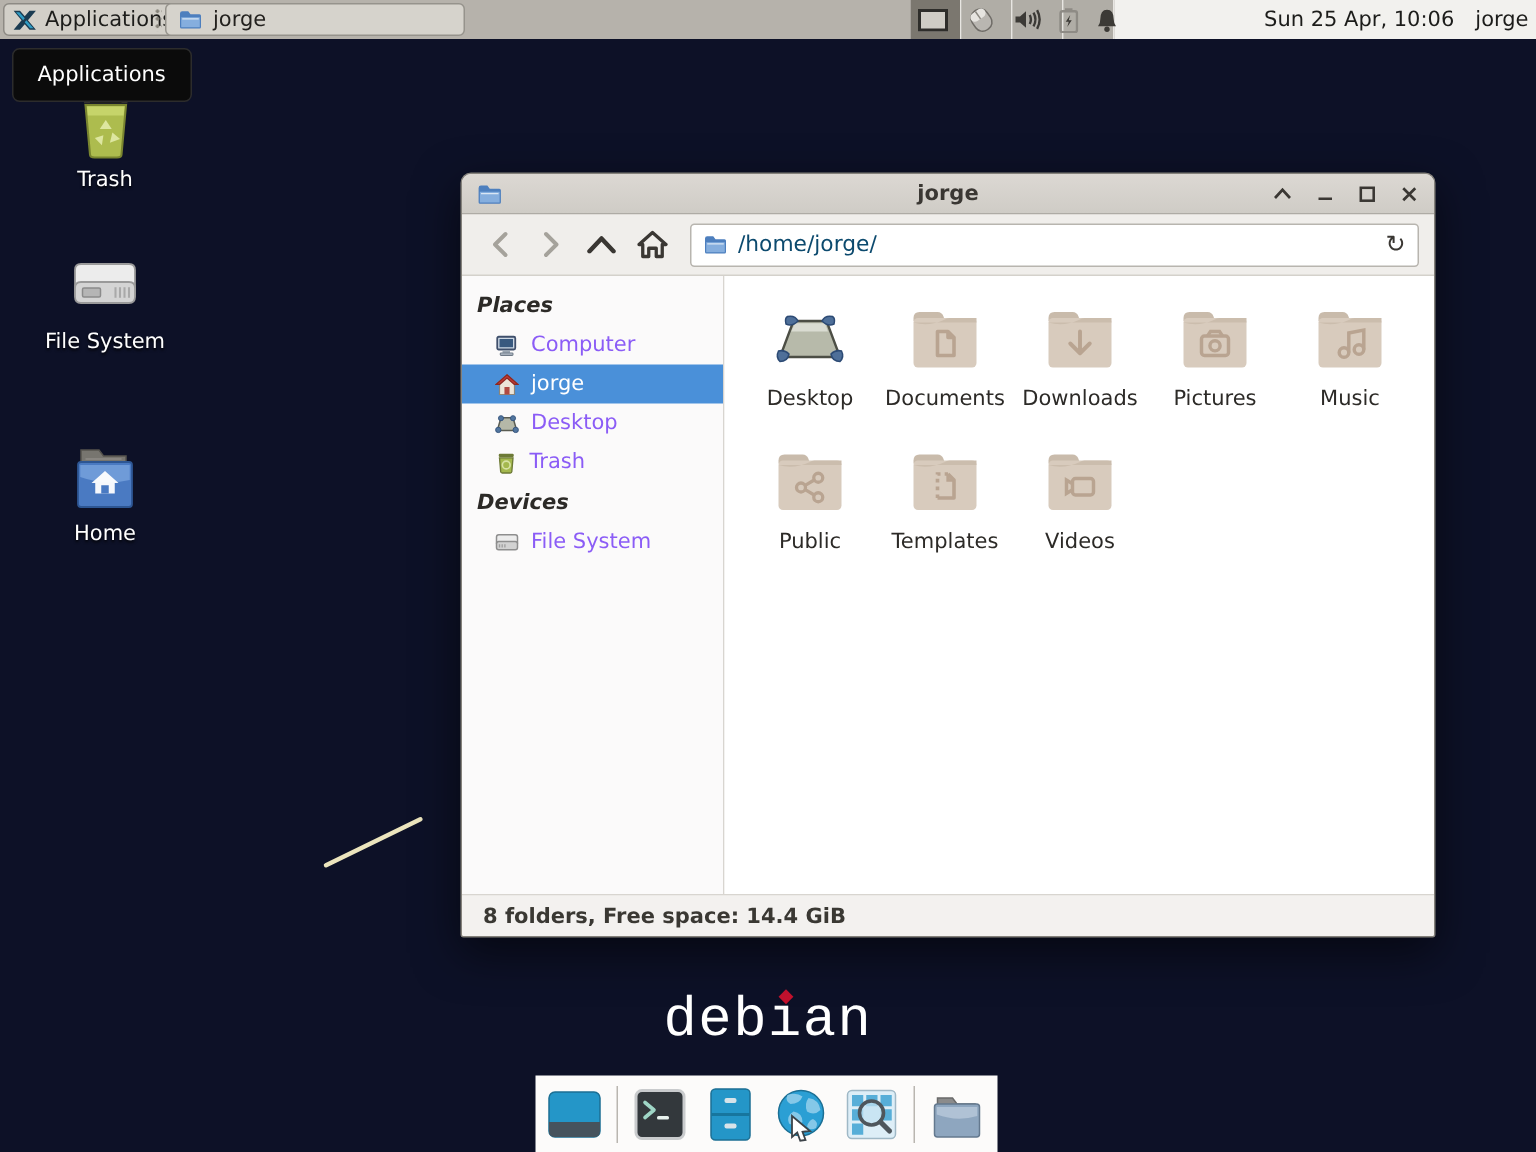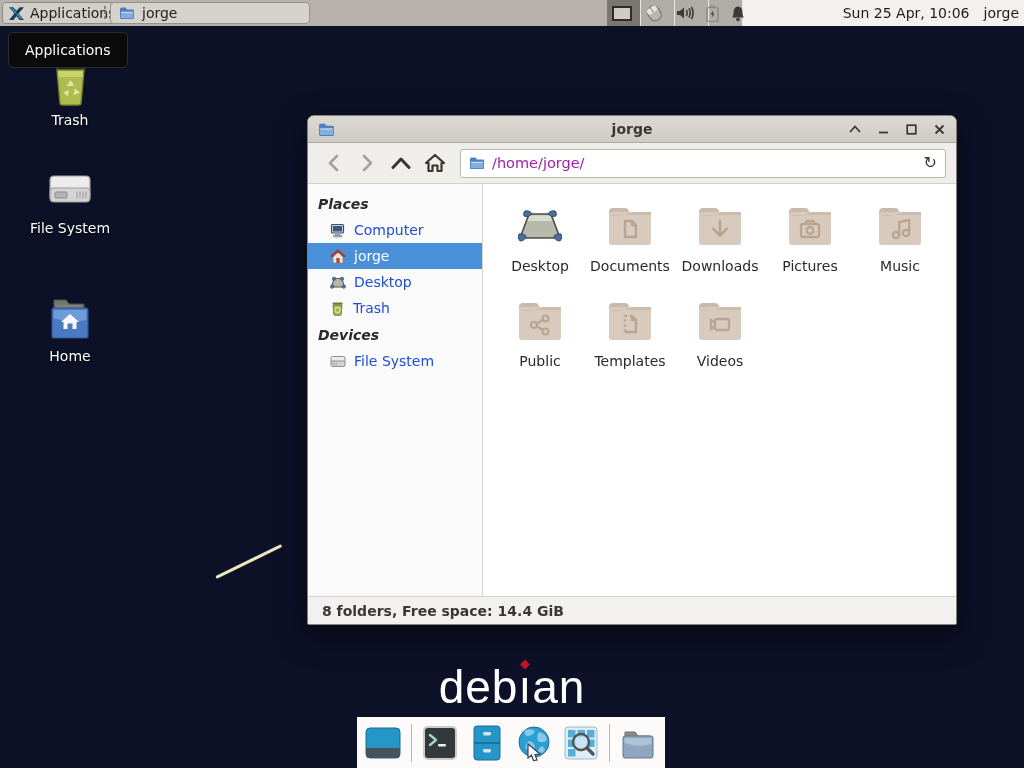--- a/index.html
+++ b/index.html
@@ -55,7 +55,7 @@
   .tool-btn { width:30px; height:30px; display:flex; align-items:center; justify-content:center; border-radius:3px; cursor:pointer; }
   .pathbar { flex:1; height:29px; margin-left:6px; background:#ffffff; border:1px solid #b8b5af; border-radius:3px;
     display:flex; align-items:center; gap:7px; padding:0 8px; cursor:text; }
-  .pathbar .path-text { flex:1; font-size:14.5px; color:#a21caf; }
+  .pathbar .path-text { flex:1; font-size:14.5px; color:#0c4a6e; }
   .reload { font-size:16px; color:#3a3733; cursor:pointer; line-height:1; }
   .win-body { flex:1; display:flex; min-height:0; }
   .sidebar { width:175px; background:#fbfafa; border-right:1px solid #d8d5d0; padding-top:6px; overflow:hidden; }

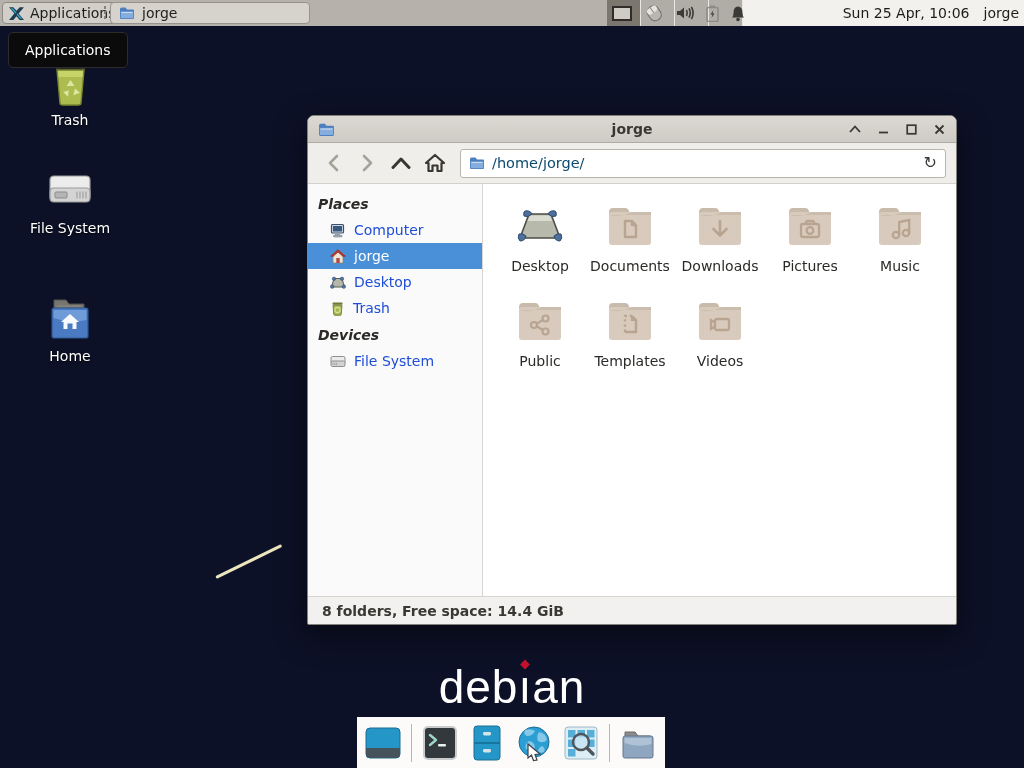--- a/index.html
+++ b/index.html
@@ -61,7 +61,7 @@
   .sidebar { width:175px; background:#fbfafa; border-right:1px solid #d8d5d0; padding-top:6px; overflow:hidden; }
   .side-header { font-size:14px; font-weight:bold; color:#2c2a27; padding:6px 10px 5px 10px;font-style:italic; }
   .side-item { height:26px; display:flex; align-items:center; gap:8px; padding-left:22px; font-size:14px;
-    color:#1d4ed8; cursor:pointer; }
+    color:#8b5cf6; cursor:pointer; }
   .side-item.selected { background:#4a90d9; color:#ffffff; }
   .main-pane { flex:1; background:#ffffff; position:relative; padding:14px 0 0 12px; }
   .file-grid { display:grid; grid-template-columns:repeat(5, 90px); grid-auto-rows:95px; }

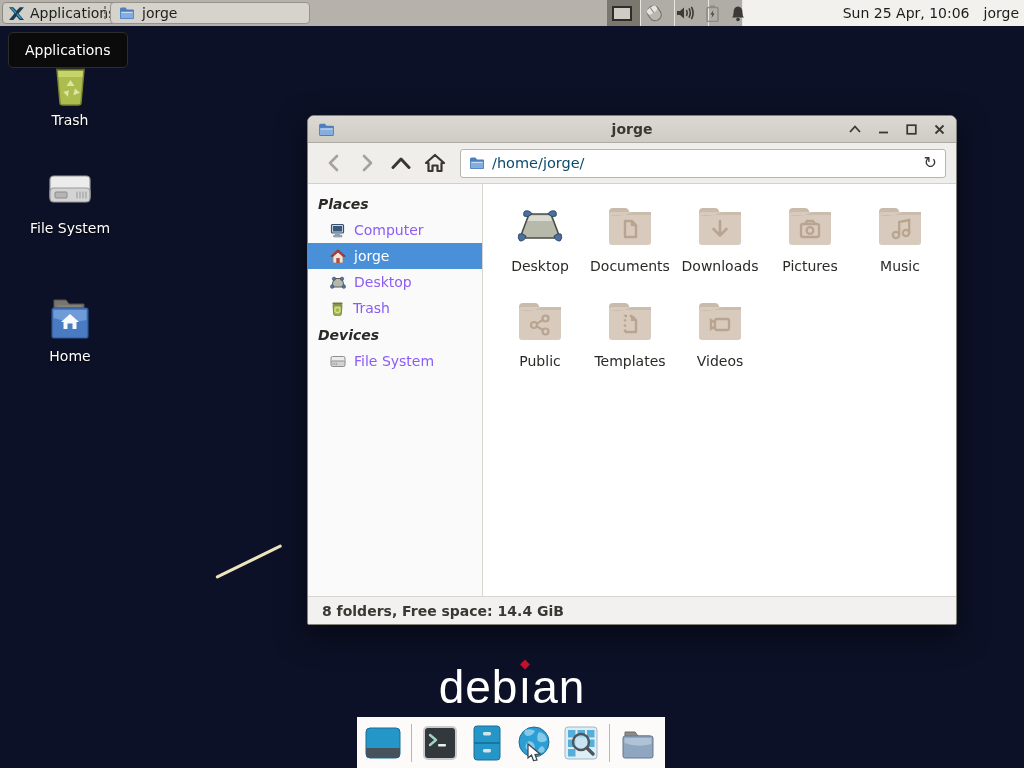--- a/index.html
+++ b/index.html
@@ -72,7 +72,7 @@
 
   
   .debian { position:absolute; left:0; top:660px; width:1024px; text-align:center; pointer-events:none; }
-  .debian .word { font-family:Liberation Sans, sans-serif; font-size:46px; color:#ffffff; position:relative; letter-spacing:1px; }
+  .debian .word { font-family:Liberation Mono, monospace; font-size:37px; color:#ffffff; position:relative; letter-spacing:1px; }
   .debian .i-wrap { position:relative; display:inline-block; }
   .debian .red-dot { position:absolute; left:50%; top:1px; transform:translateX(-50%) rotate(45deg);
     width:7px; height:7px; background:#c4122e; }

